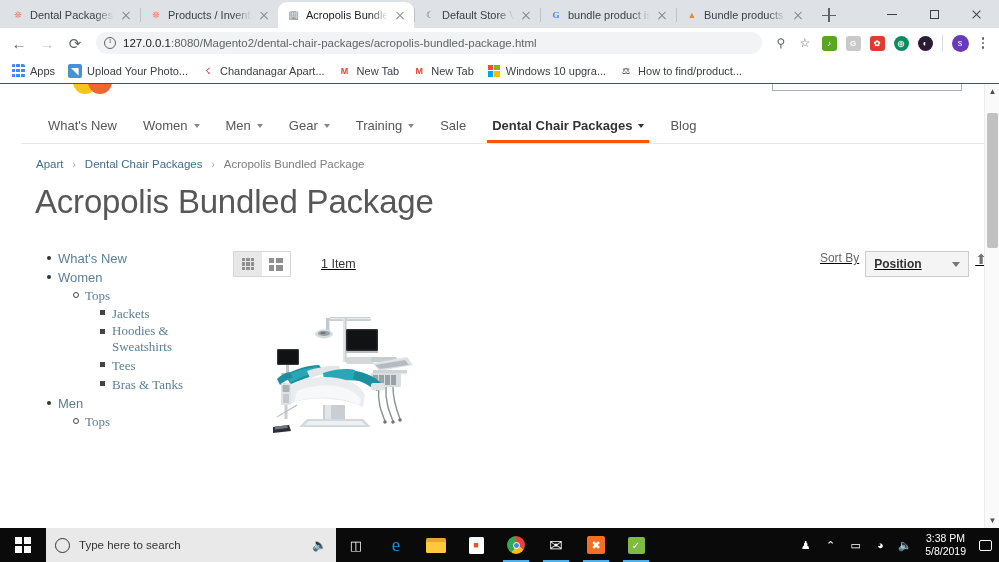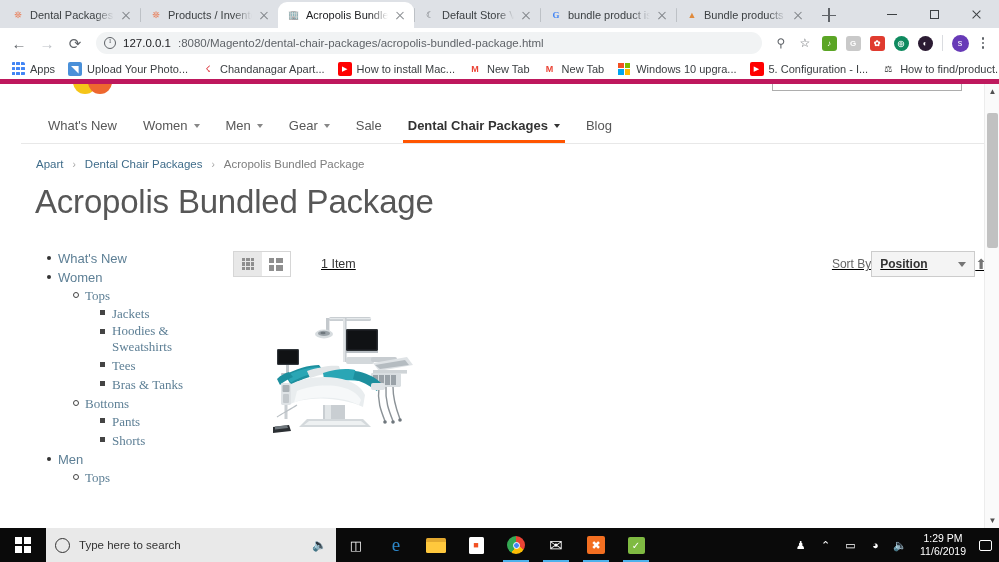--- a/index.html
+++ b/index.html
@@ -116,7 +116,7 @@
     overflow: hidden; flex: 1;
   }
   .omni-url .host { color: #202124; }
-  .omni-url .rest { color: #5f6368; margin-left: 7px; }
+  .omni-url .rest { color: #5f6368; }
   .tb-icon {
     width: 22px; height: 22px; flex: none;
     display: flex; align-items: center; justify-content: center;

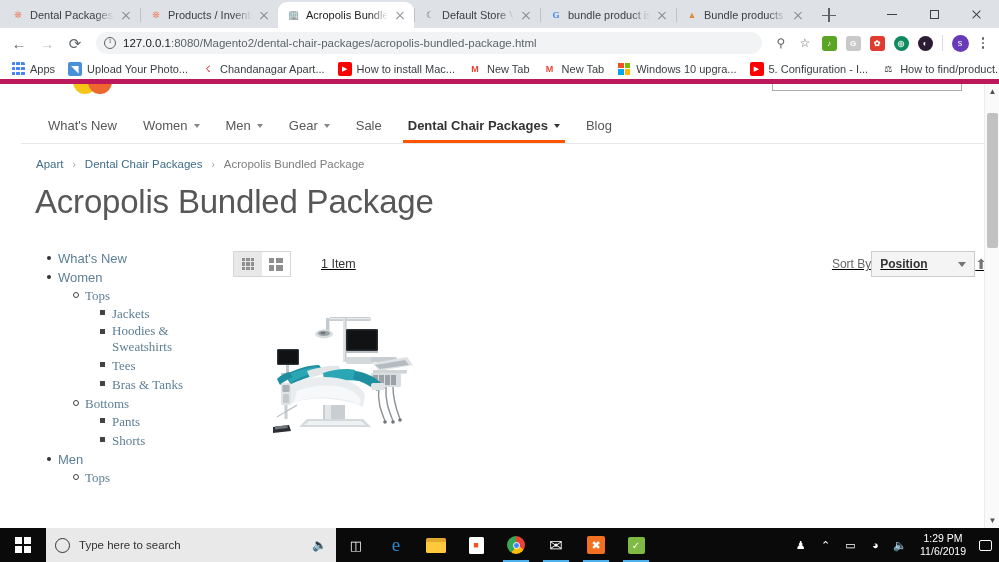--- a/index.html
+++ b/index.html
@@ -142,7 +142,7 @@
   
   .bookmarks {
     height: 26px; background: #fff; display: flex; align-items: center;
-    padding: 0 6px; gap: 3px; border-bottom: 5px solid #be185d;
+    padding: 0 6px; gap: 3px; border-bottom: 1px solid #be185d;
     overflow: hidden;
   }
   .bm {

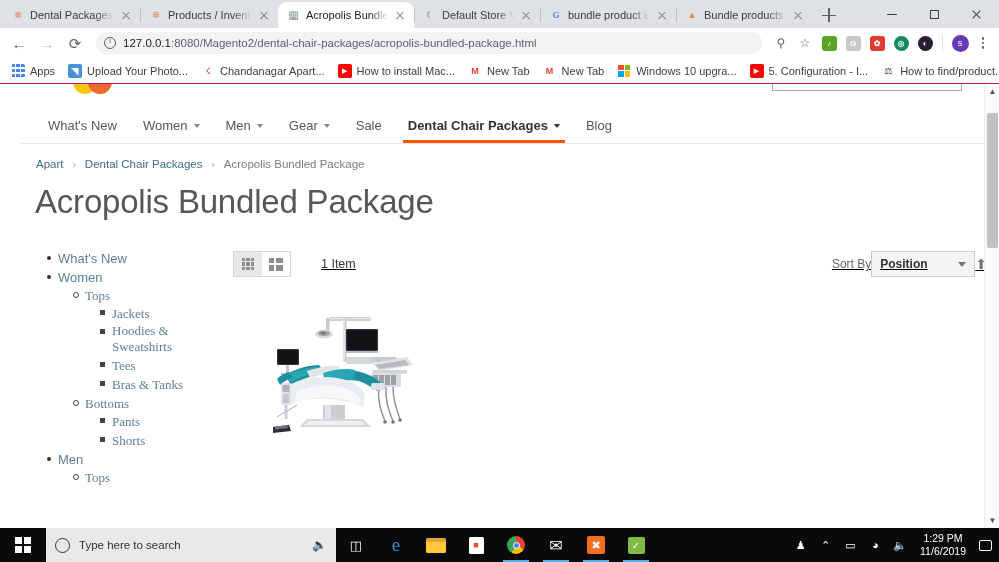--- a/index.html
+++ b/index.html
@@ -499,10 +499,6 @@
     <div class="bm">
       <span class="bm-ico" style="color:#d8232a">☇</span>
       <span>Chandanagar Apart...</span>
-    </div>
-    <div class="bm">
-      <span class="bm-ico" style="background:#ff0000;color:#fff;font-size:7px">▶</span>
-      <span>How to install Mac...</span>
     </div>
     <div class="bm">
       <span class="bm-ico" style="color:#ea4335;font-weight:bold">M</span>

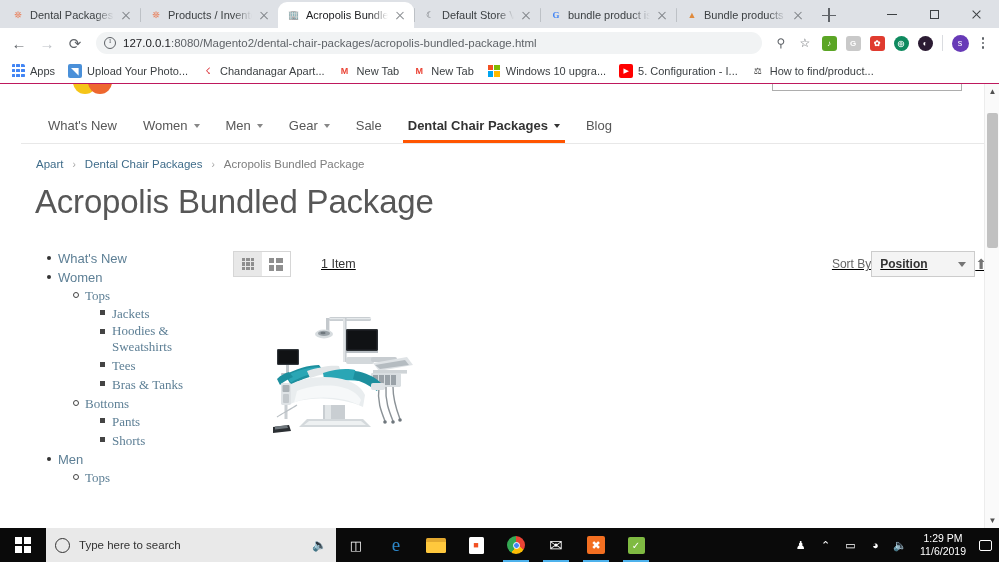--- a/index.html
+++ b/index.html
@@ -518,10 +518,6 @@
         </span>
       </span>
       <span>Windows 10 upgra...</span>
-    </div>
-    <div class="bm">
-      <span class="bm-ico" style="background:#ff0000;color:#fff;font-size:7px">▶</span>
-      <span>5. Configuration - I...</span>
     </div>
     <div class="bm">
       <span class="bm-ico" style="color:#222">⚖</span>

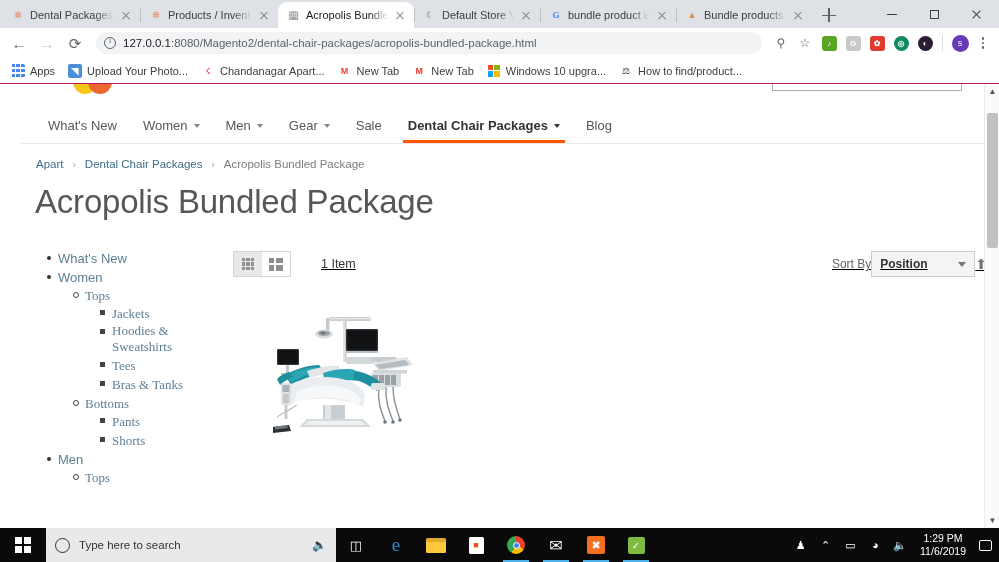--- a/index.html
+++ b/index.html
@@ -552,6 +552,10 @@
       </div>
       <div class="navitem">
         <span>Gear</span>
+        <span class="caret"></span>
+      </div>
+      <div class="navitem">
+        <span>Training</span>
         <span class="caret"></span>
       </div>
       <div class="navitem">

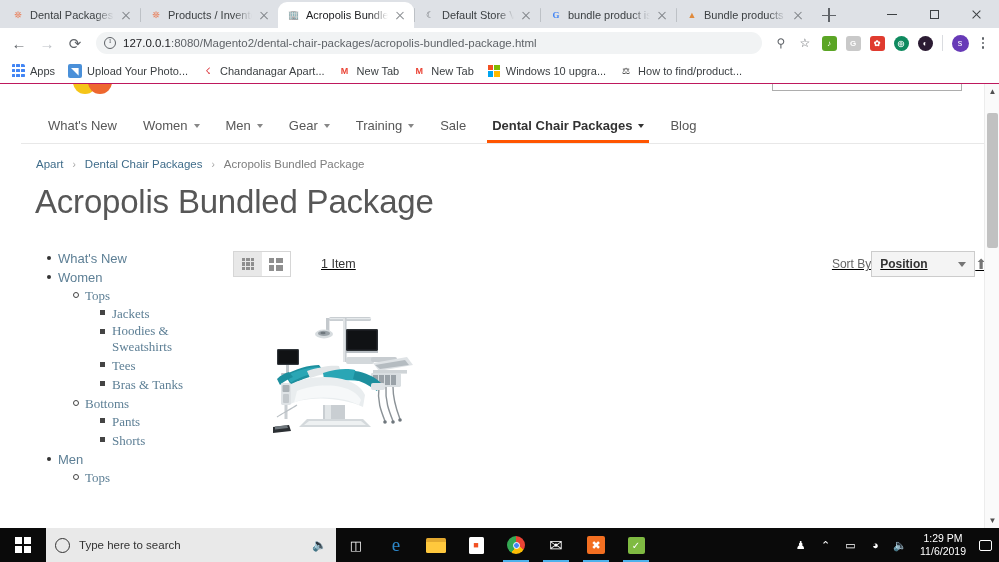--- a/index.html
+++ b/index.html
@@ -285,7 +285,7 @@
   .mode-list i.b1 { grid-column: 2; }
   .count { font-size: 12.5px; color: #333; margin-left: 30px; }
   .sortwrap {
-    margin-left: auto; display: flex; align-items: center; gap: 0;
+    margin-left: auto; display: flex; gap: 6px;
   }
   .sortlabel { font-size: 12px; color: #666; }
   .select {

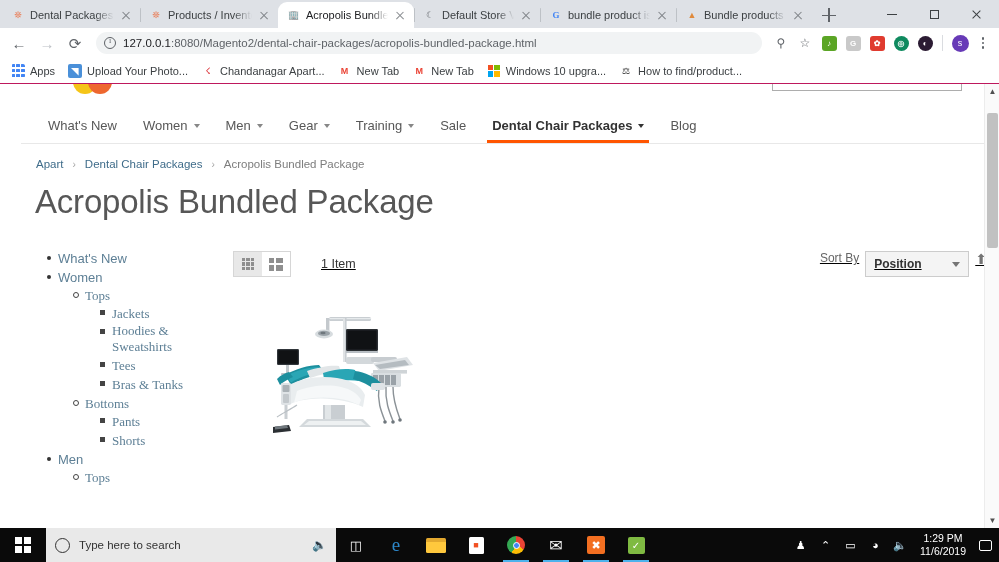--- a/index.html
+++ b/index.html
@@ -608,17 +608,6 @@
                   </li>
                 </ul>
               </li>
-              <li>
-                <a href="#">Bottoms</a>
-                <ul class="lvl3">
-                  <li>
-                    <a href="#">Pants</a>
-                  </li>
-                  <li>
-                    <a href="#">Shorts</a>
-                  </li>
-                </ul>
-              </li>
             </ul>
           </li>
           <li>

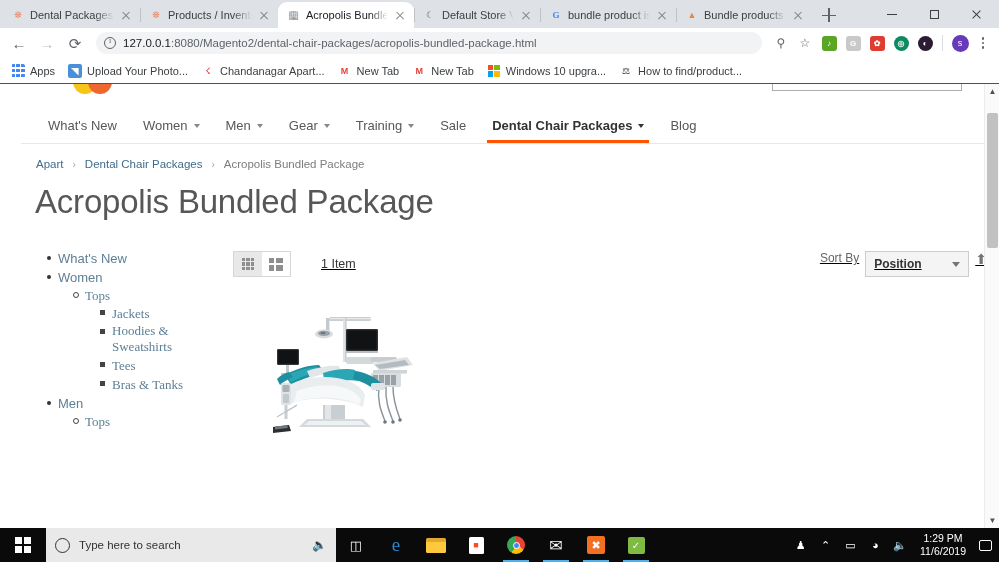--- a/index.html
+++ b/index.html
@@ -802,7 +802,7 @@
     <div class="tray-ico">◕</div>
     <div class="tray-ico">🔈</div>
     <div class="clock">
-      <div>1:29 PM</div>
+      <div>3:38 PM</div>
       <div>11/6/2019</div>
     </div>
     <div class="notif">

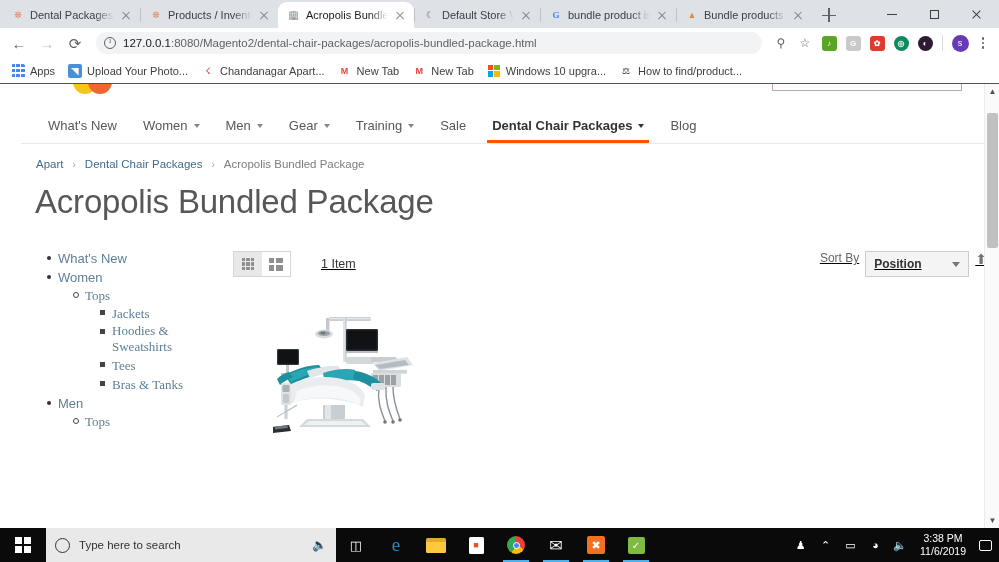--- a/index.html
+++ b/index.html
@@ -803,7 +803,7 @@
     <div class="tray-ico">🔈</div>
     <div class="clock">
       <div>3:38 PM</div>
-      <div>11/6/2019</div>
+      <div>5/8/2019</div>
     </div>
     <div class="notif">
         <i></i>

